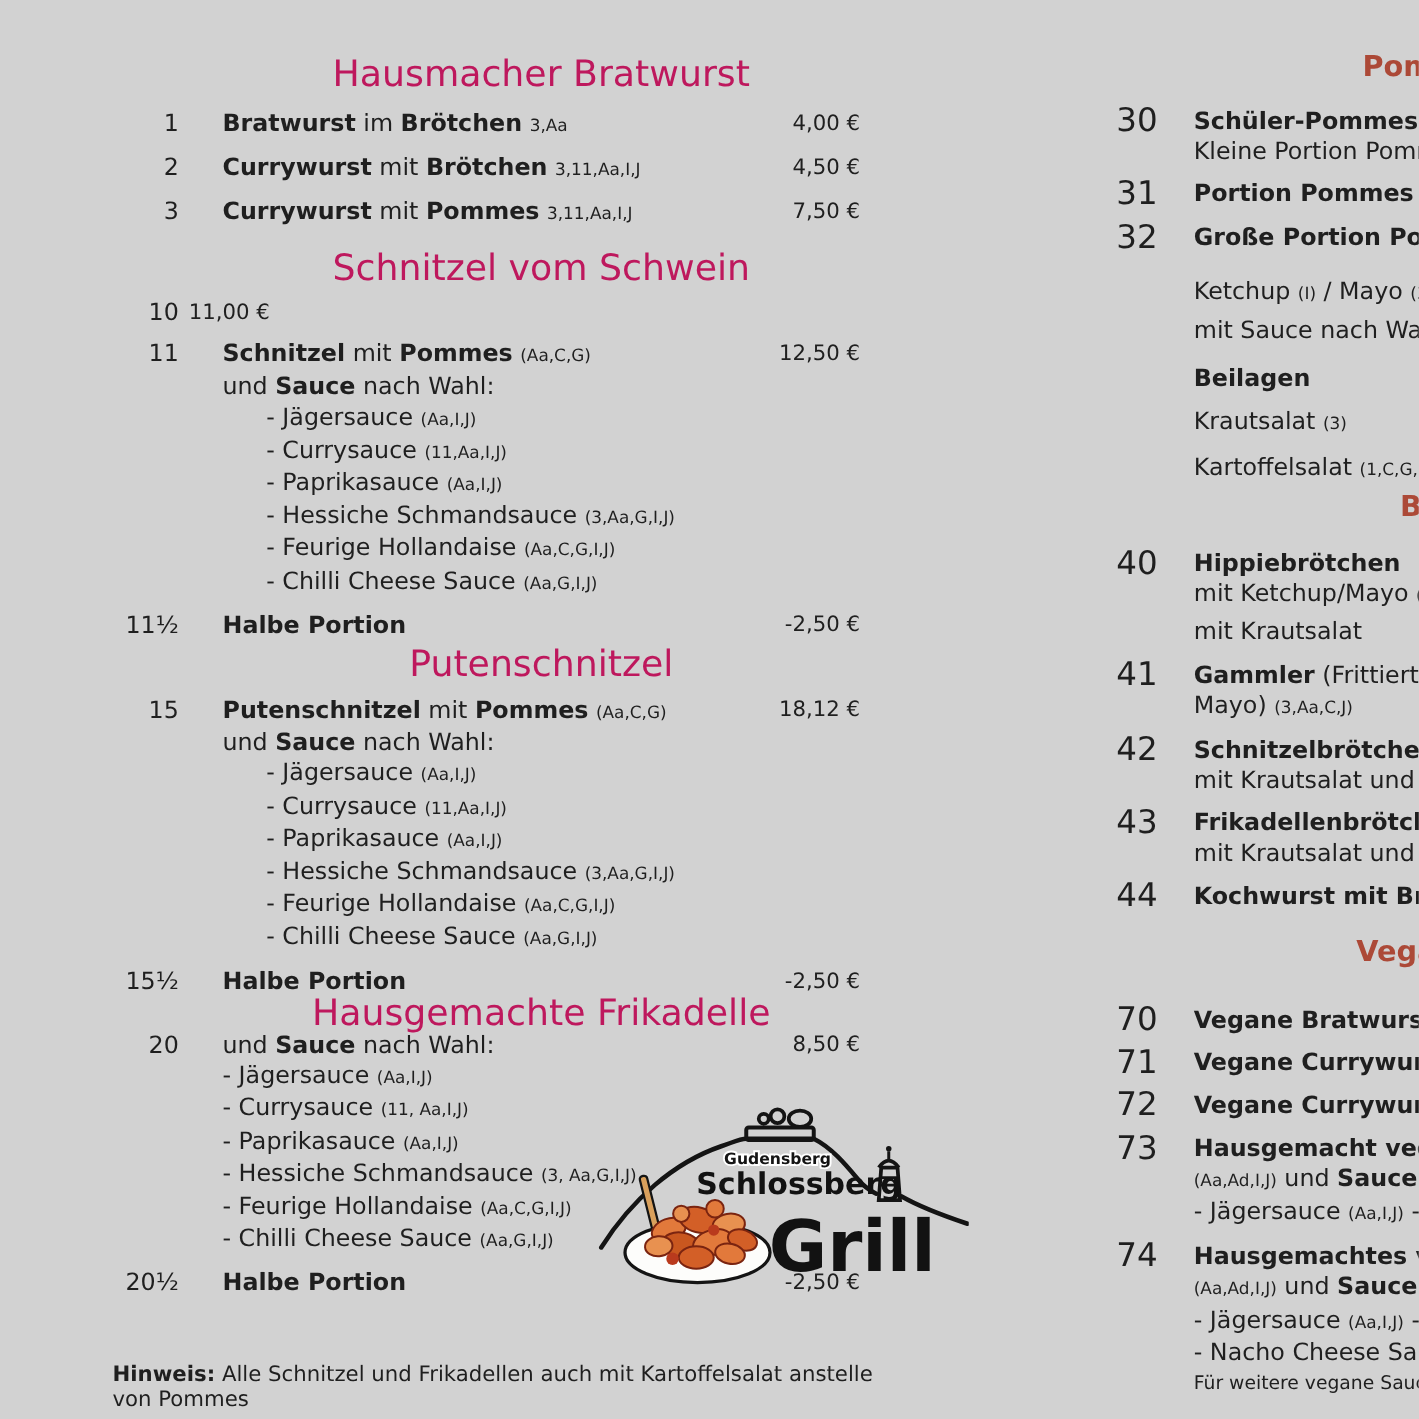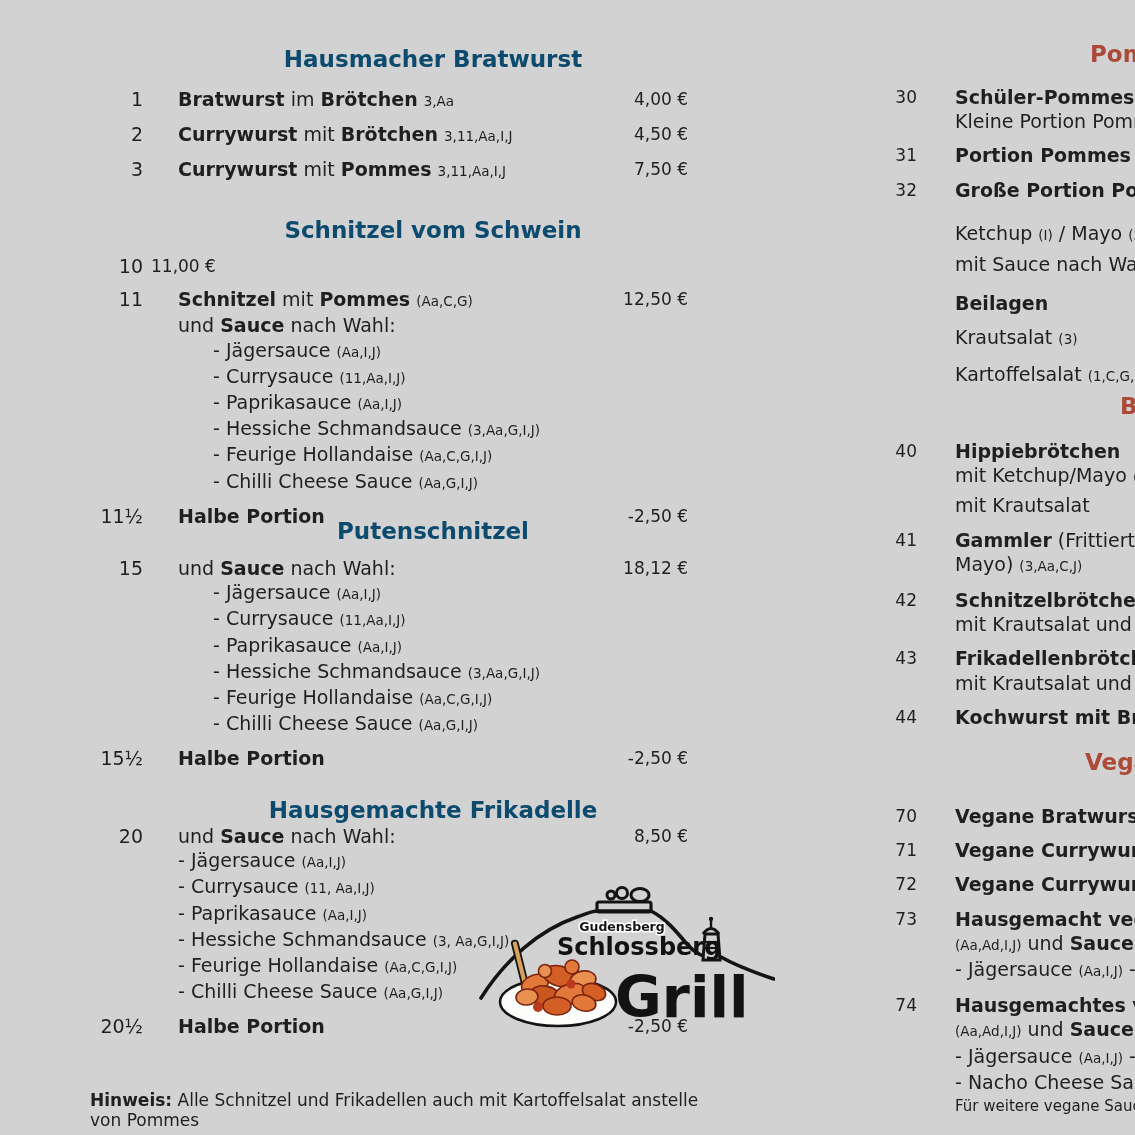--- a/index.html
+++ b/index.html
@@ -17,7 +17,7 @@
   .lsec { position:absolute; left:90px; width:598px; }
   .ls0 { top:45px; }  .ls1 { top:200px;margin-top:16px; }  .ls2 { top:517px; }  .ls3 { top:796px; }
   .ltitle {
-    font-size:23px; font-weight:bold; color:#0c4a6e; line-height:28px;
+    font-size:29px; font-weight:normal; color:#be185d; line-height:28px;
     text-align:center; padding-left:88px; white-space:nowrap;
   }
   .ls0 .ltitle { margin-bottom:14px; }

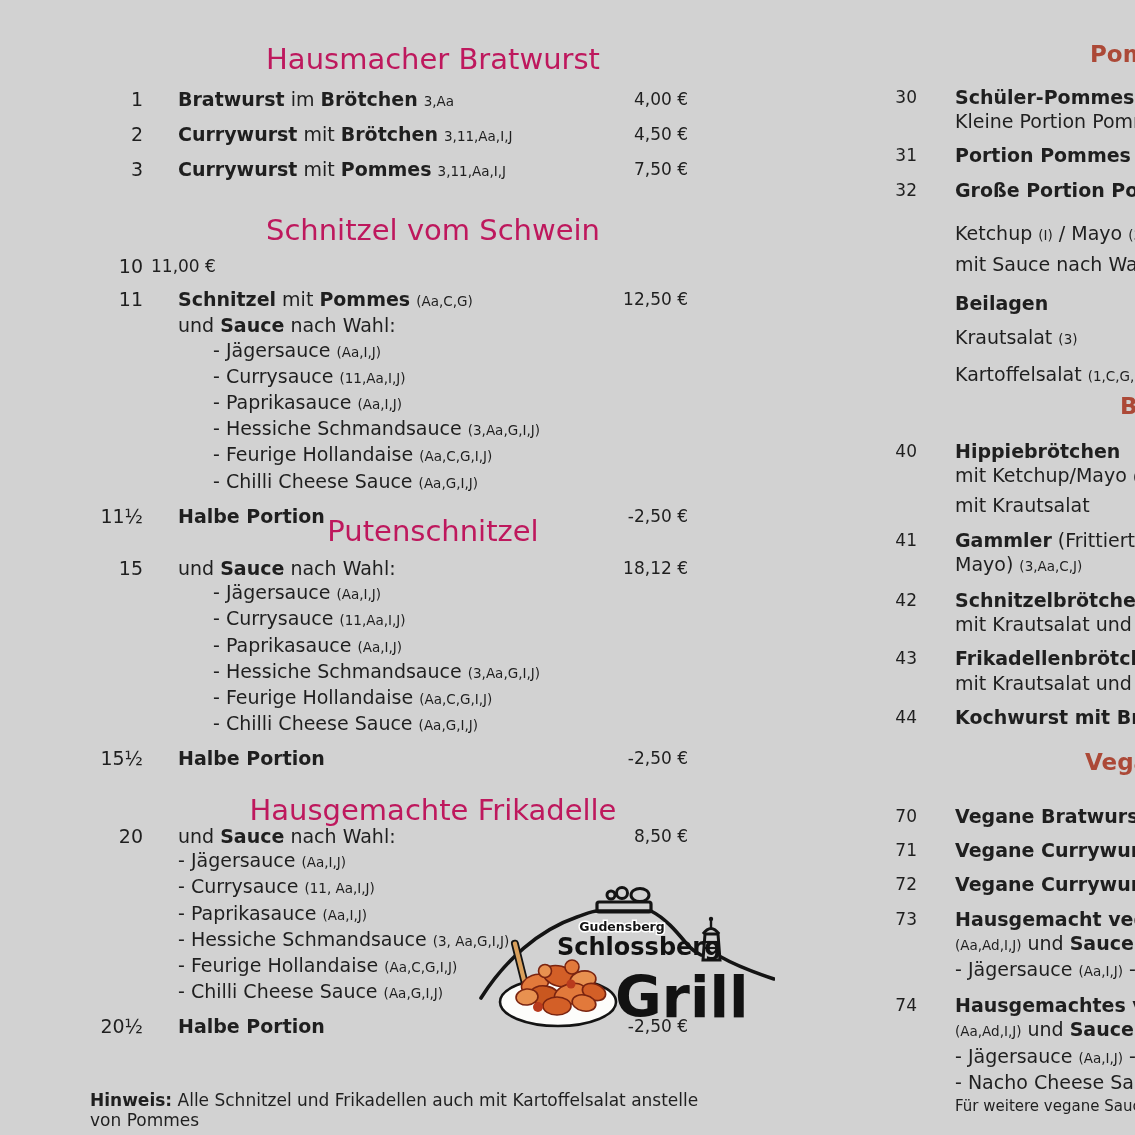--- a/index.html
+++ b/index.html
@@ -47,7 +47,7 @@
   .rs2 .rtitle { padding-left:192px; margin-bottom:28px; }
   .rrow { display:flex; align-items:flex-start; }
   .rrow + .rrow { margin-top:10px; }
-  .rnum { flex:none; width:24px; text-align:right; font-size:17px; line-height:24.2px; }
+  .rnum { flex:none; width:24px; text-align:right; font-size:26px; line-height:24.2px; }
   .rbody { flex:1; margin-left:38px; min-width:0; }
   .rbody .ln { white-space:nowrap; }
   .rs0 div.rrow:nth-of-type(4) { margin-top:19px; }

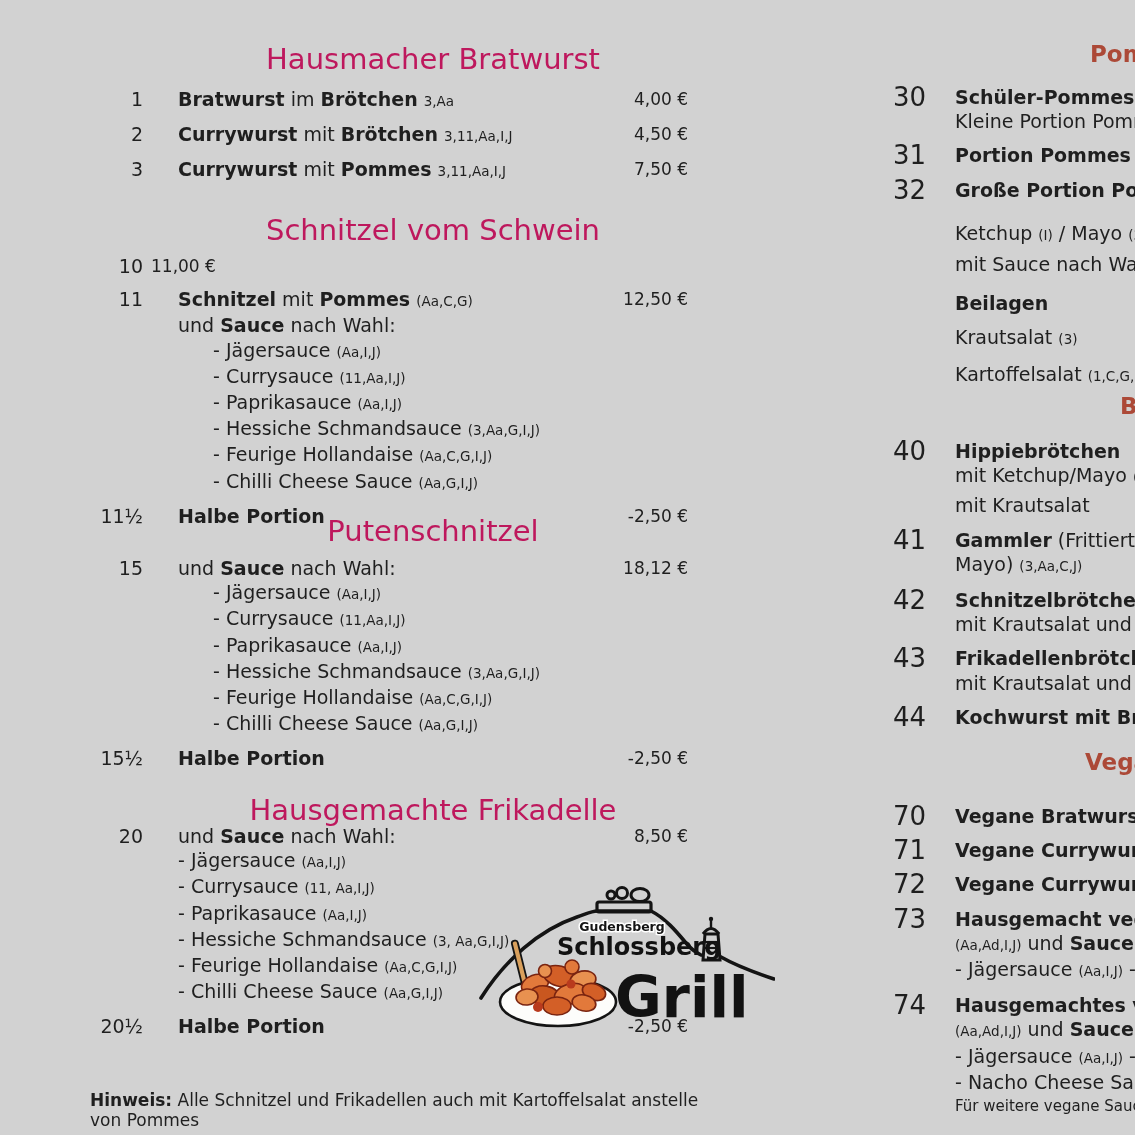--- a/index.html
+++ b/index.html
@@ -15,7 +15,7 @@
 
   
   .lsec { position:absolute; left:90px; width:598px; }
-  .ls0 { top:45px; }  .ls1 { top:200px;margin-top:16px; }  .ls2 { top:517px; }  .ls3 { top:796px; }
+  .ls0 { top:45px; }  .ls1 { top:200px; }  .ls2 { top:517px; }  .ls3 { top:796px; }
   .ltitle {
     font-size:29px; font-weight:normal; color:#be185d; line-height:28px;
     text-align:center; padding-left:88px; white-space:nowrap;

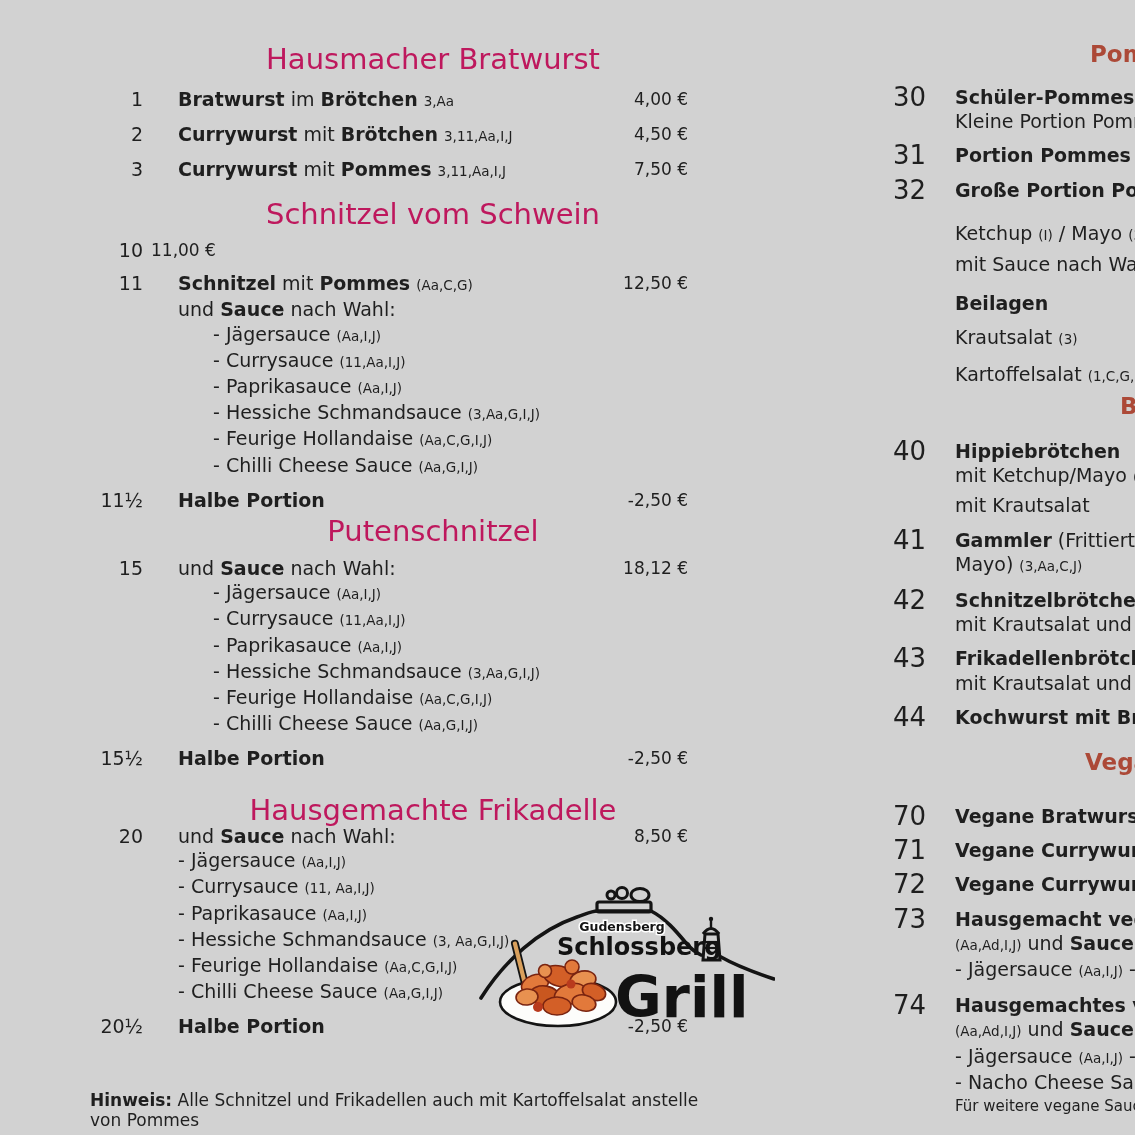--- a/index.html
+++ b/index.html
@@ -121,6 +121,7 @@
         <div class="row">
           <span class="num">15</span>
           <div class="body">
+            <div class="ln main"><span class="b">Putenschnitzel</span><span> mit </span><span class="b">Pommes</span><span> </span><span class="al">(Aa,C,G)</span></div>
             <div class="ln sub"><span>und </span><span class="b">Sauce</span><span> nach Wahl:</span></div>
             <div class="ln sub i2"><span>- Jägersauce </span><span class="al">(Aa,I,J)</span></div>
             <div class="ln sub i2"><span>- Currysauce </span><span class="al">(11,Aa,I,J)</span></div>

